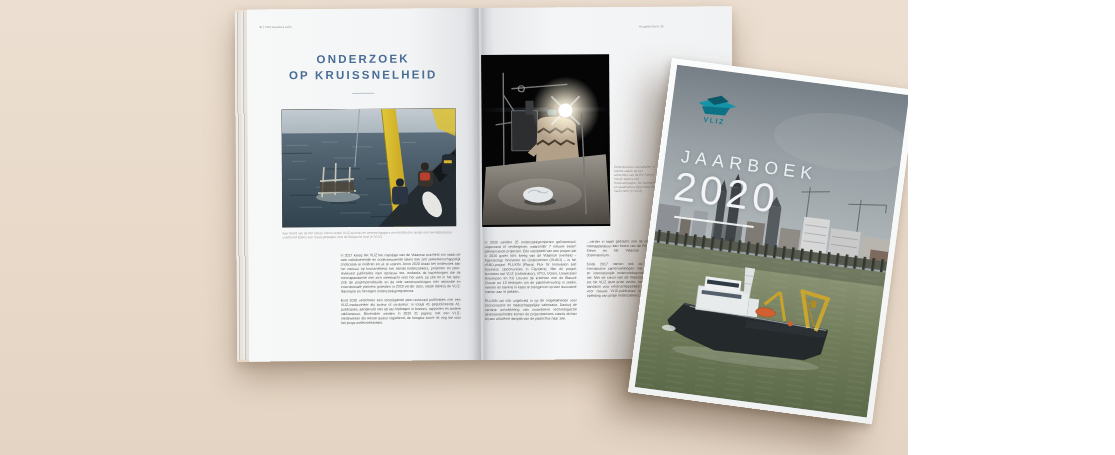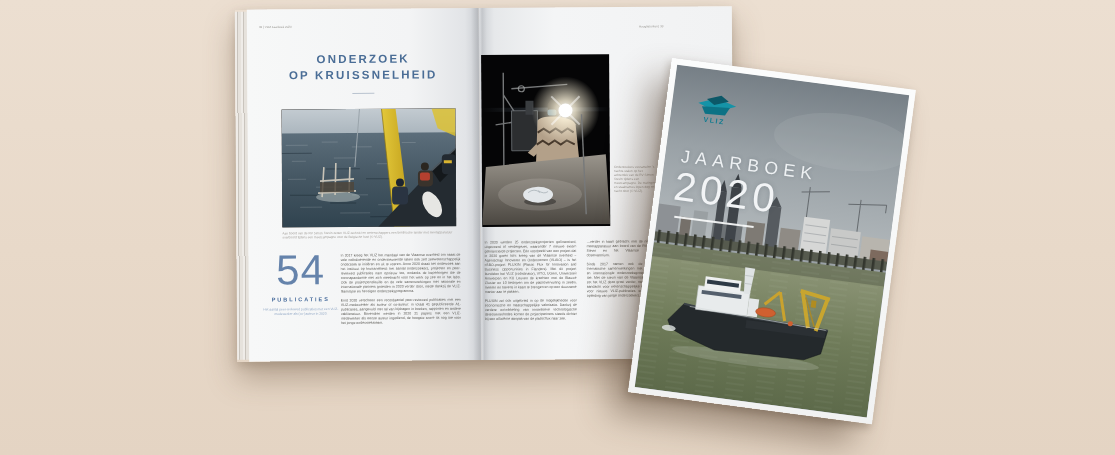--- a/index.html
+++ b/index.html
@@ -4,7 +4,7 @@
 <style>
   html,body{margin:0;padding:0;}
   body{font-family:"Liberation Sans", sans-serif;}
-  #stage{position:relative;width:1115px;height:455px;overflow:hidden;
+  #stage{position:relative;width:908px;height:455px;overflow:hidden;
          background:linear-gradient(180deg,#ecdfd1 0%,#e8d9c9 55%,#e4d4c3 100%);}
 
   

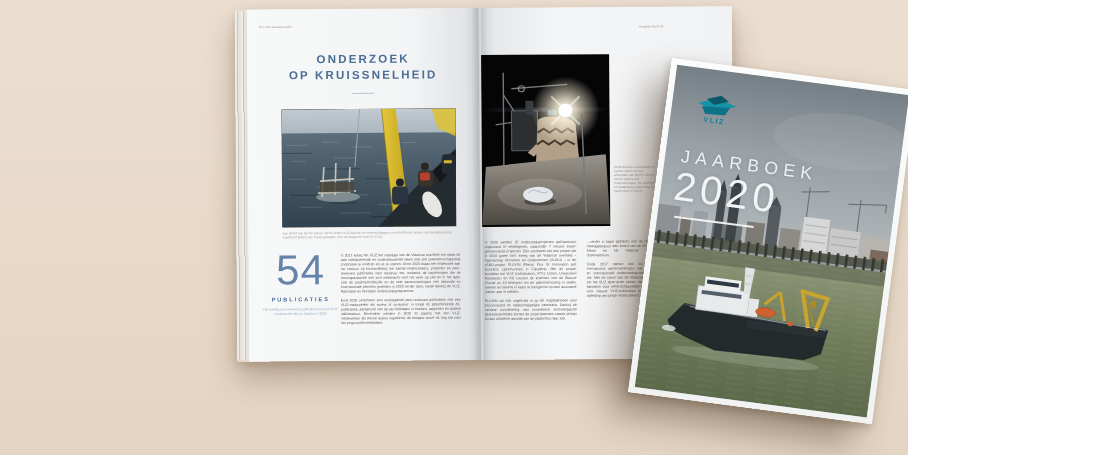--- a/index.html
+++ b/index.html
@@ -148,13 +148,6 @@
       <div class="inner">Aan boord van de RV Simon Stevin zetten VLIZ-technici en wetenschappers een benthische lander met meetapparatuur overboord tijdens een meetcampagne voor de Belgische kust (© VLIZ).</div>
     </div>
 
-    <div class="stat">
-      <div class="stat-value">54</div>
-      <div class="stat-label">PUBLICATIES</div>
-      <div class="stat-caption">
-        <div class="inner">Het aantal peer-reviewed publicaties met een VLIZ-medewerker als (co-)auteur in 2020.</div>
-      </div>
-    </div>
 
     <div class="greek" style="left:104px;top:244px;width:120px;height:100px;">
       <div class="inner">

